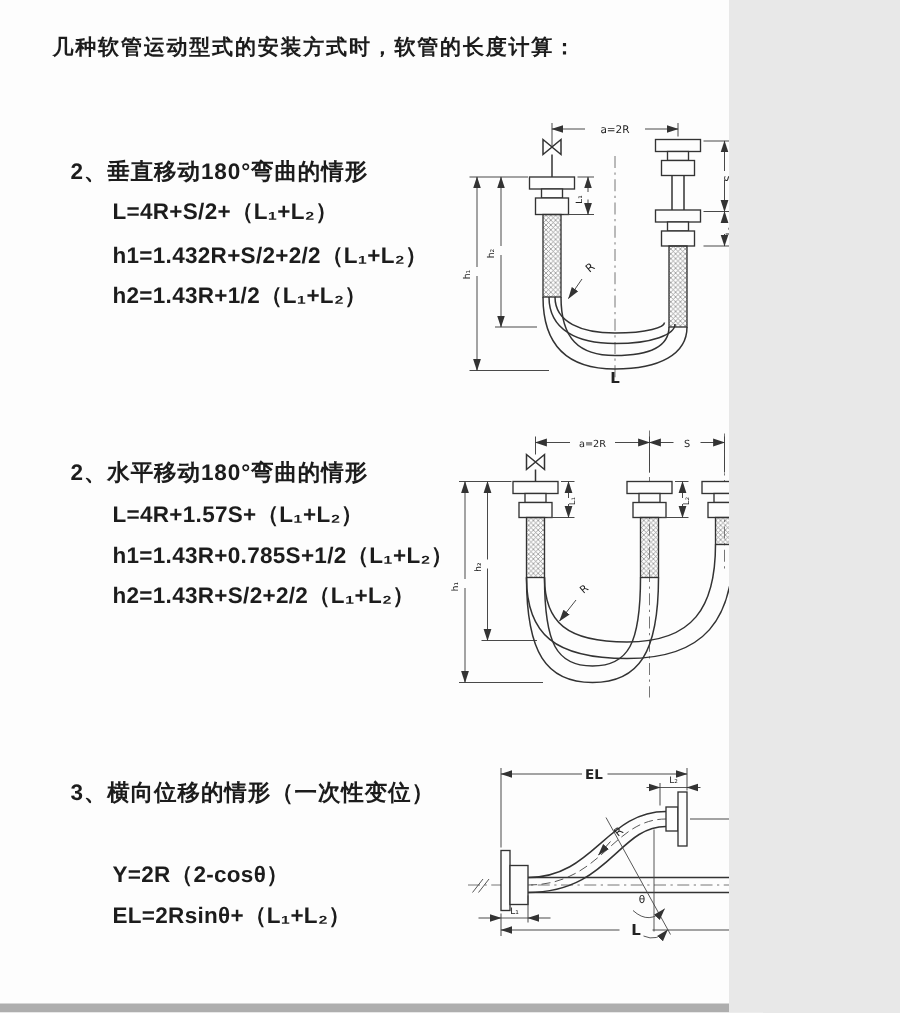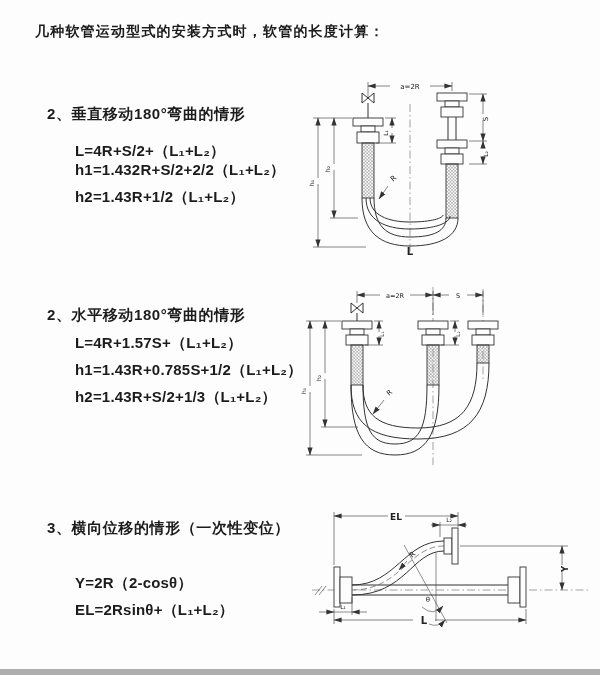--- a/index.html
+++ b/index.html
@@ -3,7 +3,7 @@
 <meta charset="utf-8">
 <style>
   html,body{margin:0;padding:0;background:#e8e8e8;}
-  .page{position:relative;width:600px;height:675px;background:#fdfdfd;overflow:hidden;
+  .page{position:relative;width:486px;height:675px;background:#fdfdfd;overflow:hidden;
         font-family:"Liberation Sans","DejaVu Sans",sans-serif;color:#1c1c1c;}
   .title{position:absolute;left:35px;top:23px;font-size:14px;font-weight:bold;letter-spacing:1.2px;}
   .heading{position:absolute;font-size:15px;font-weight:bold;letter-spacing:0.6px;}

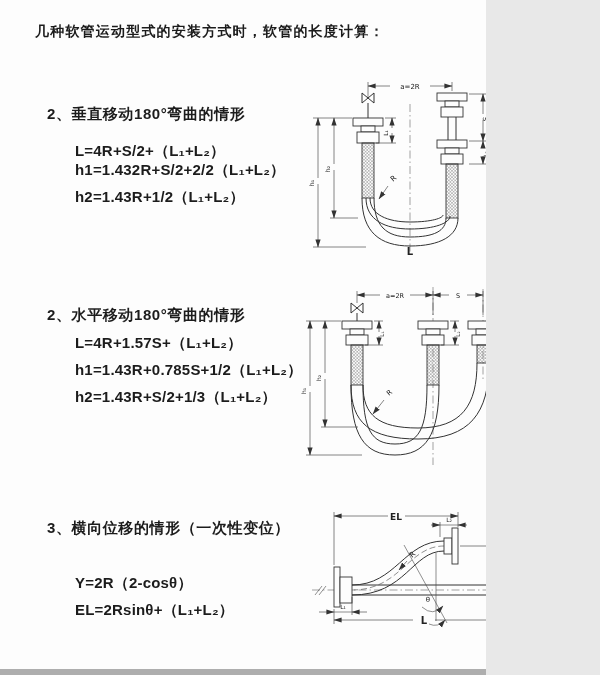--- a/index.html
+++ b/index.html
@@ -9,7 +9,7 @@
   .heading{position:absolute;font-size:15px;font-weight:bold;letter-spacing:0.6px;}
   .formula{position:absolute;font-size:15px;font-weight:bold;letter-spacing:0.2px;}
   
-  .h-1{left:47px;top:105px}.f-1a{left:75px;top:142px}.f-1b{left:75px;top:161px}.f-1c{left:75px;top:188px}
+  .h-1{left:47px;top:105px}.f-1a{left:75px;top:132px}.f-1b{left:75px;top:161px}.f-1c{left:75px;top:188px}
   
   .h-2{left:47px;top:306px}.f-2a{left:75px;top:334px}.f-2b{left:75px;top:361px}.f-2c{left:75px;top:388px}
   

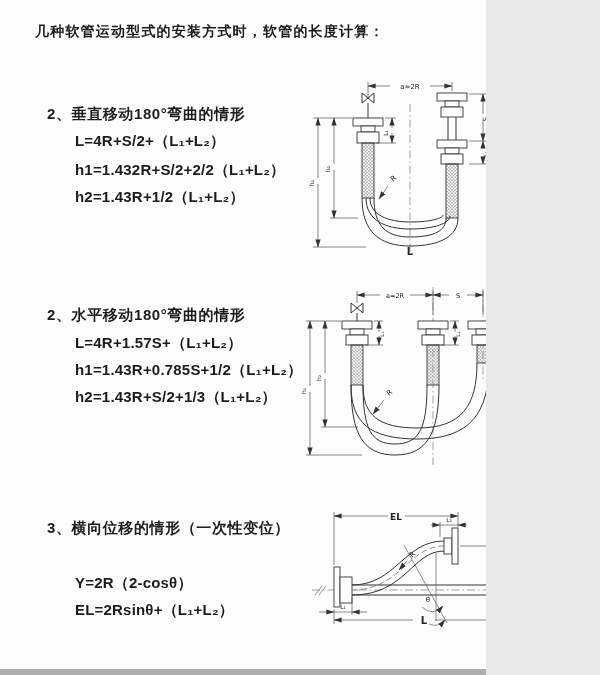--- a/index.html
+++ b/index.html
@@ -40,7 +40,7 @@
   <div class="heading h-2">2、水平移动180°弯曲的情形</div>
   <div class="formula f-2a">L=4R+1.57S+（L₁+L₂）</div>
   <div class="formula f-2b">h1=1.43R+0.785S+1/2（L₁+L₂）</div>
-  <div class="formula f-2c">h2=1.43R+S/2+1/3（L₁+L₂）</div>
+  <div class="formula f-2c">h2=1.43R+S/2+2/2（L₁+L₂）</div>
 
   <div class="heading h-3">3、横向位移的情形（一次性变位）</div>
   <div class="formula f-3b">Y=2R（2-cosθ）</div>

